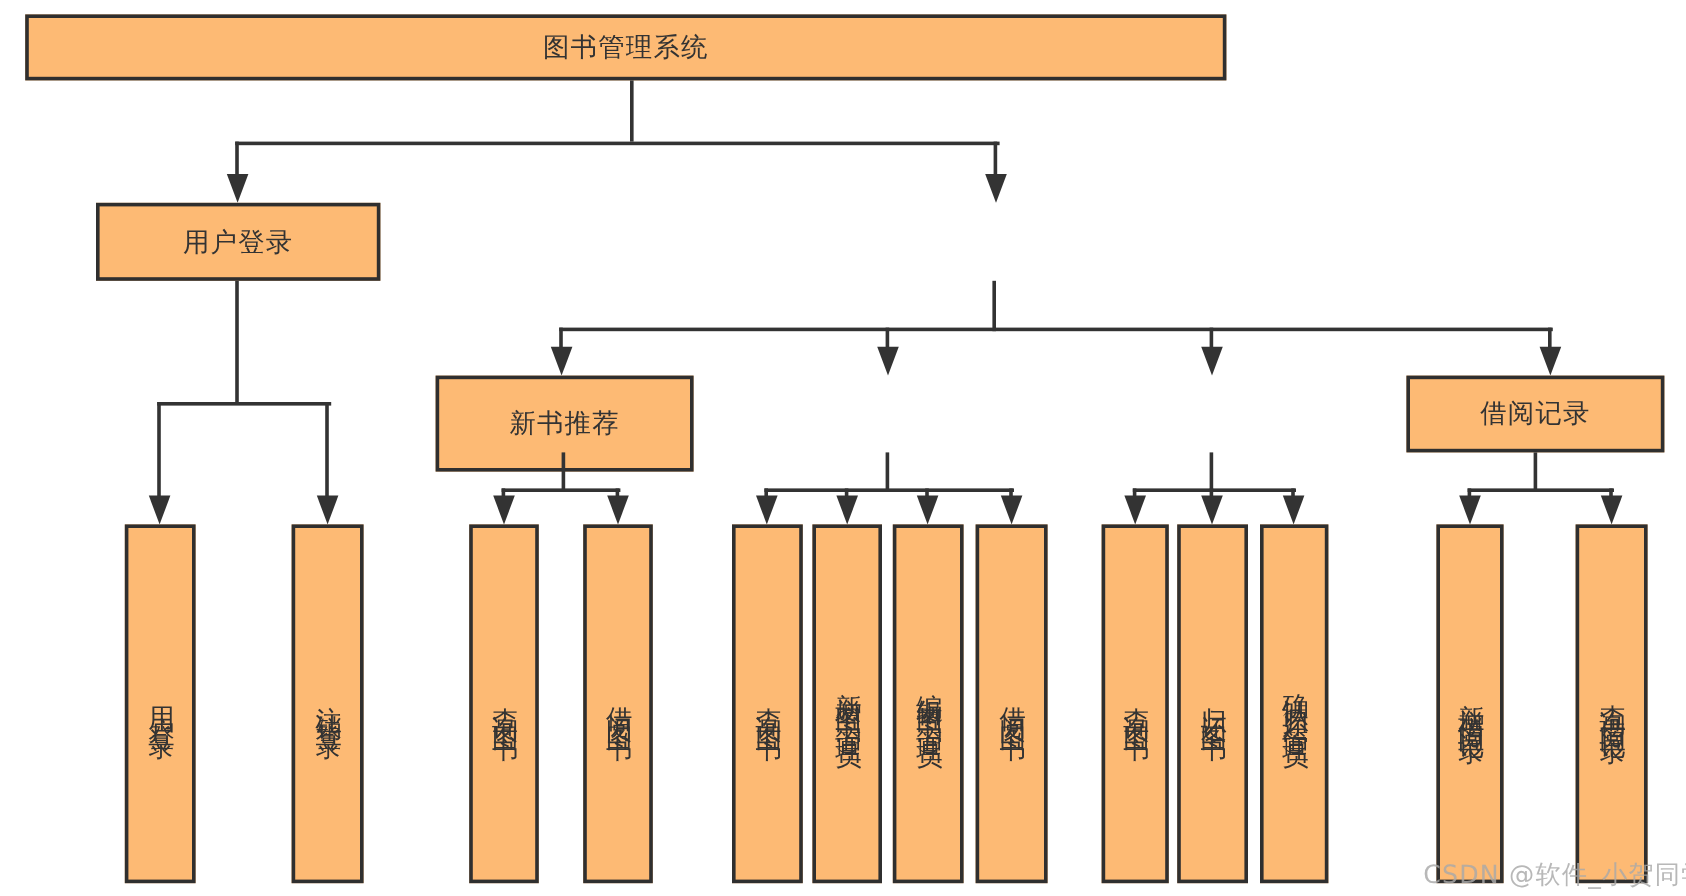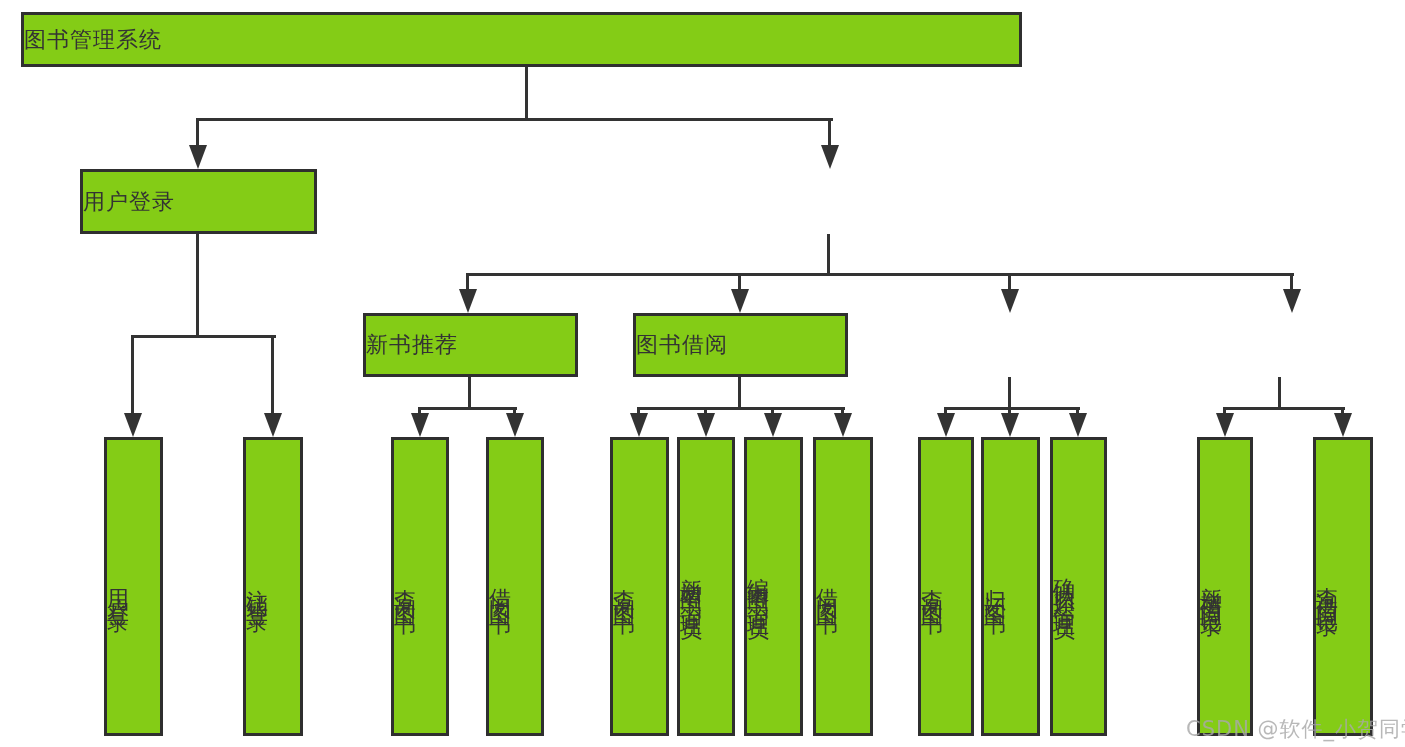--- a/index.html
+++ b/index.html
@@ -8,8 +8,8 @@
     font-family:"DejaVu Sans","Liberation Sans",sans-serif; overflow:hidden;
   }
   .box {
-    position:absolute; box-sizing:border-box; border:3px solid #2f2f2f; background:#84cc16;
-    display:flex; align-items:center; justify-content:flex-start; color:#333333;
+    position:absolute; box-sizing:border-box; border:3px solid #2f2f2f; background:#fdba74;
+    display:flex; align-items:center; justify-content:center; color:#333333;
   }
   .hlabel { font-size:22px; letter-spacing:1px; white-space:nowrap; }
   .vtext  { writing-mode:vertical-rl; text-orientation:mixed; font-size:22px; letter-spacing:8px; line-height:1.0; }

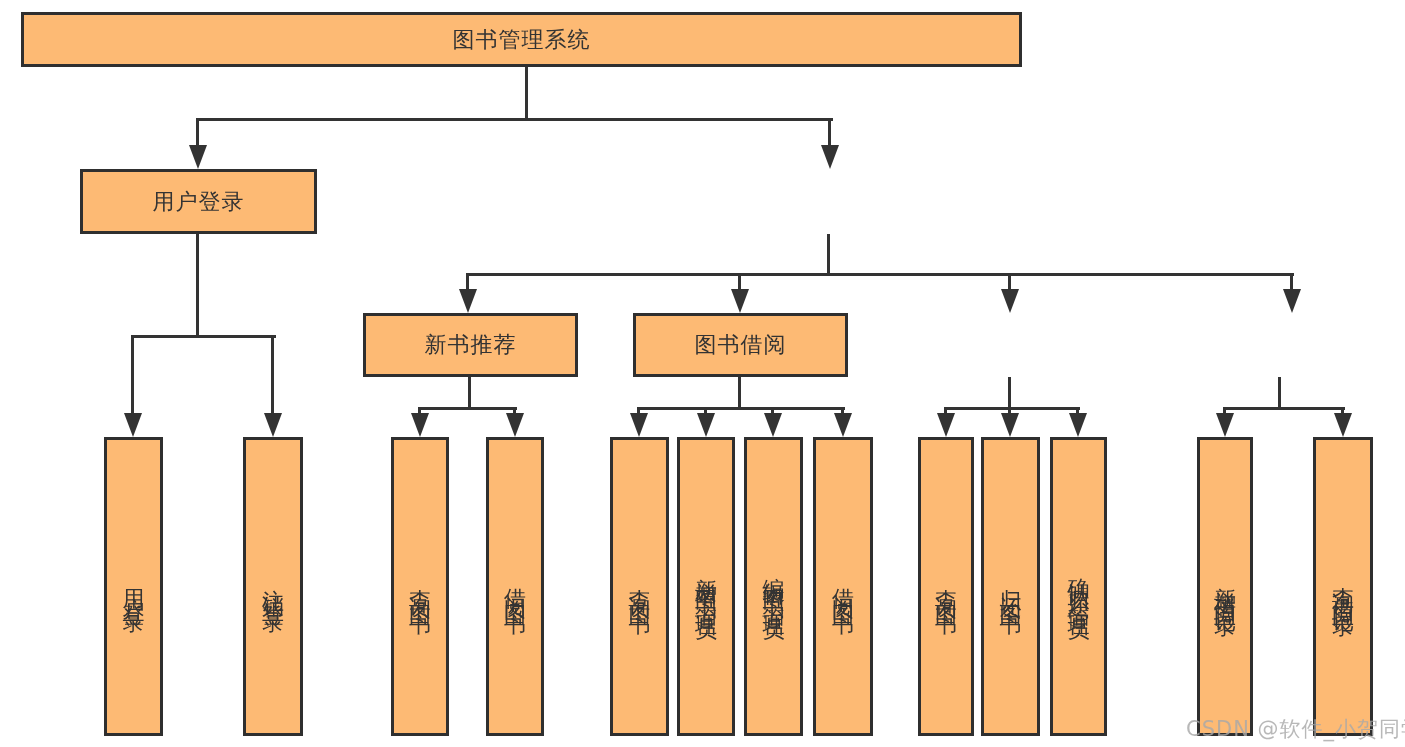--- a/index.html
+++ b/index.html
@@ -61,7 +61,7 @@
   <div class="vline" style="left:1290px; top:273px; width:3px; height:18px;"></div>
   <div class="arrow" style="left:1283px; top:289px;"></div>
 
-  <div class="box" style="left:363px;  top:313px; width:215px; height:64px;">
+  <div class="box" style="left:363px;  top:313px; width:215px; height:80px;">
     <span class="hlabel">新书推荐</span>
   </div>
   <div class="box" style="left:633px;  top:313px; width:215px; height:64px;">

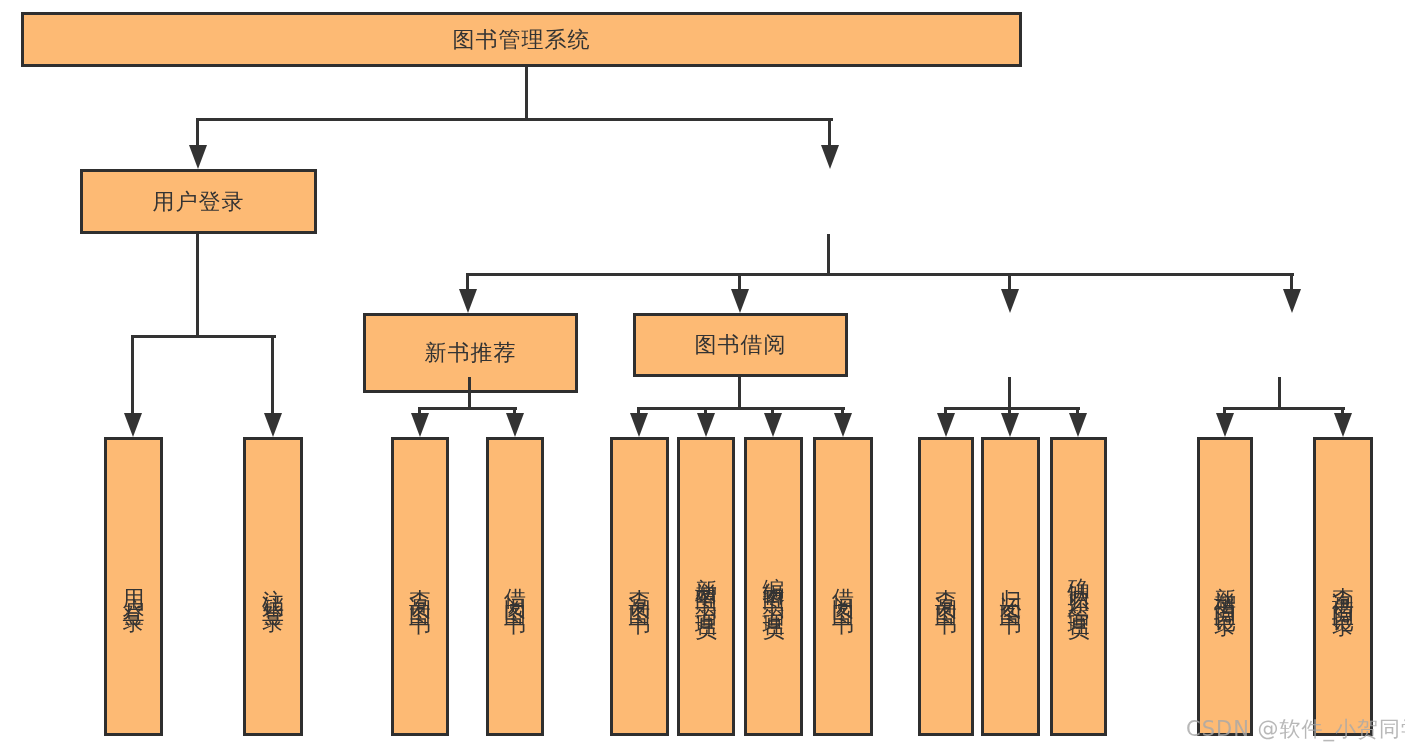--- a/index.html
+++ b/index.html
@@ -63,9 +63,6 @@
 
   <div class="box" style="left:363px;  top:313px; width:215px; height:80px;">
     <span class="hlabel">新书推荐</span>
-  </div>
-  <div class="box" style="left:633px;  top:313px; width:215px; height:64px;">
-    <span class="hlabel">图书借阅</span>
   </div>
 
   <div class="vline" style="left:468px; top:377px; width:3px; height:33px;"></div>

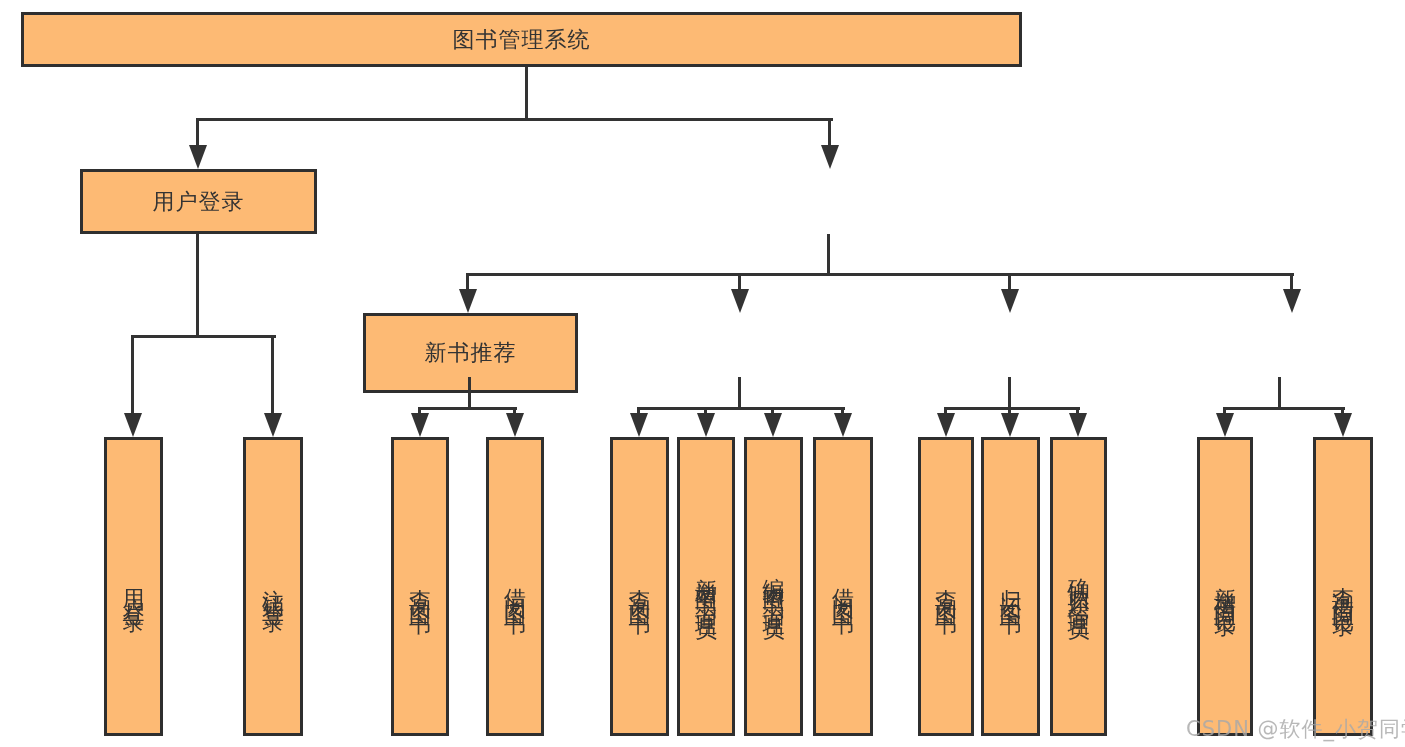--- a/index.html
+++ b/index.html
@@ -63,6 +63,9 @@
 
   <div class="box" style="left:363px;  top:313px; width:215px; height:80px;">
     <span class="hlabel">新书推荐</span>
+  </div>
+  <div class="box" style="left:1172px; top:313px; width:215px; height:64px;">
+    <span class="hlabel">借阅记录</span>
   </div>
 
   <div class="vline" style="left:468px; top:377px; width:3px; height:33px;"></div>

